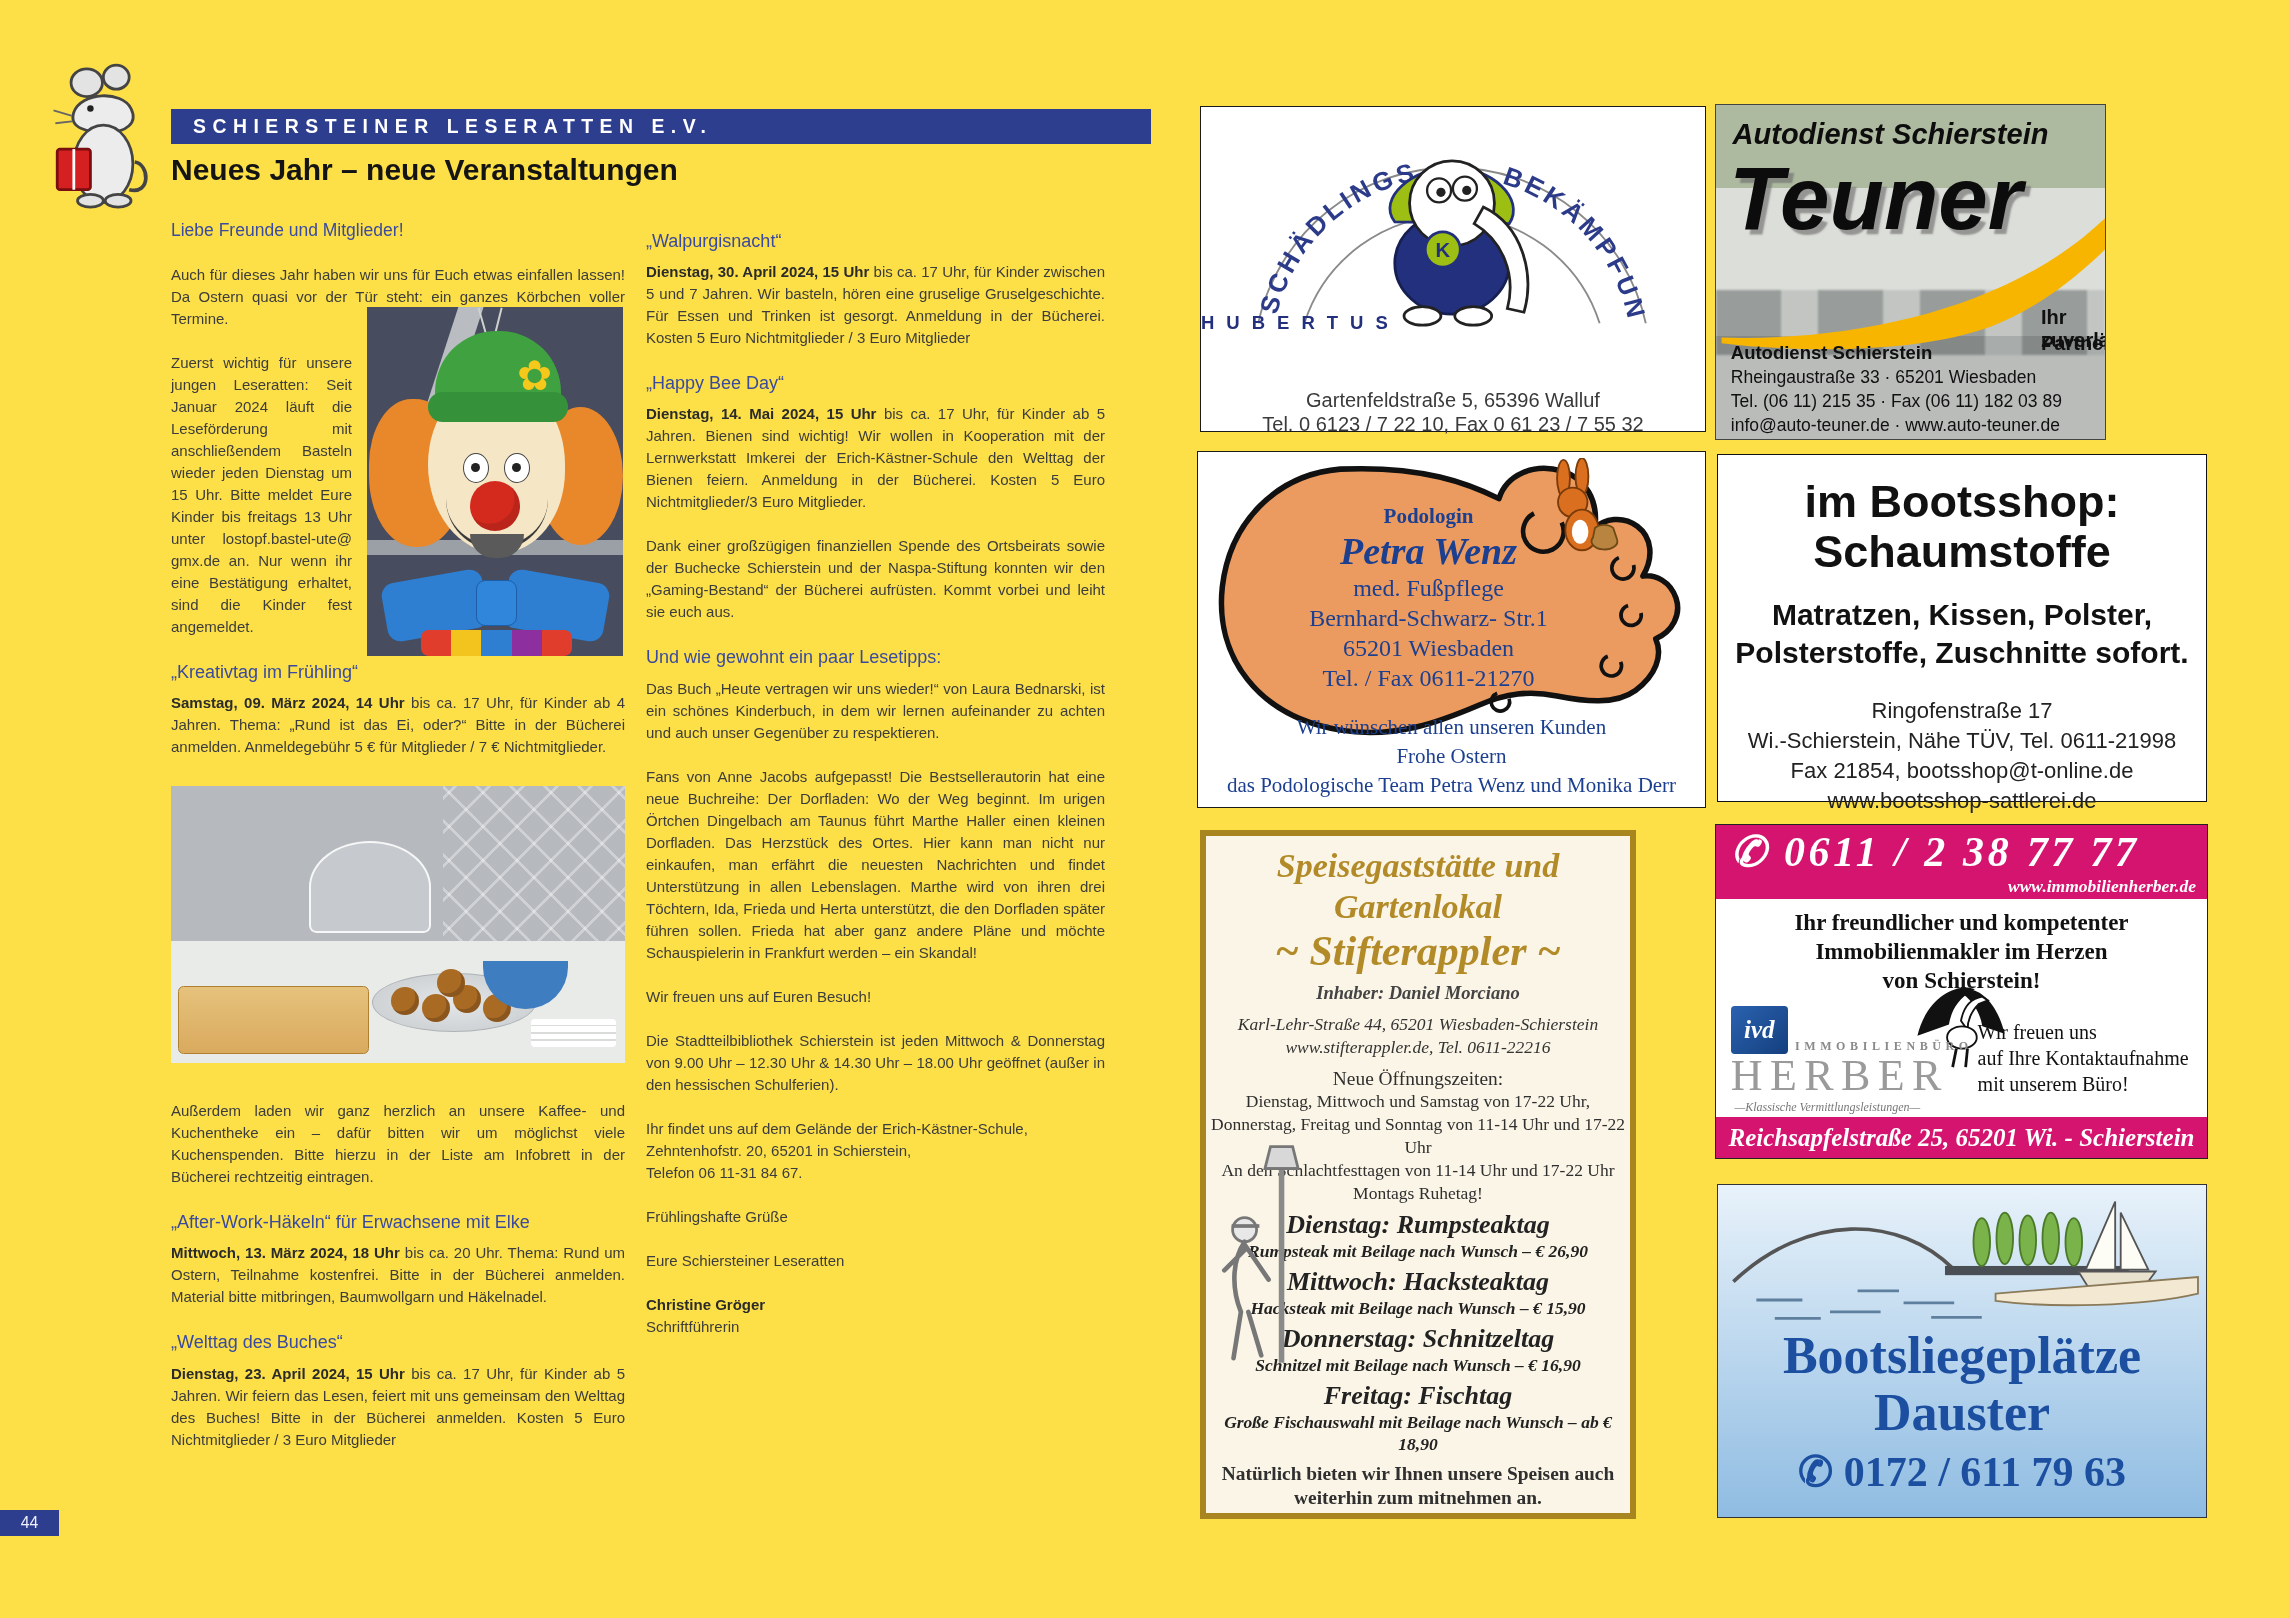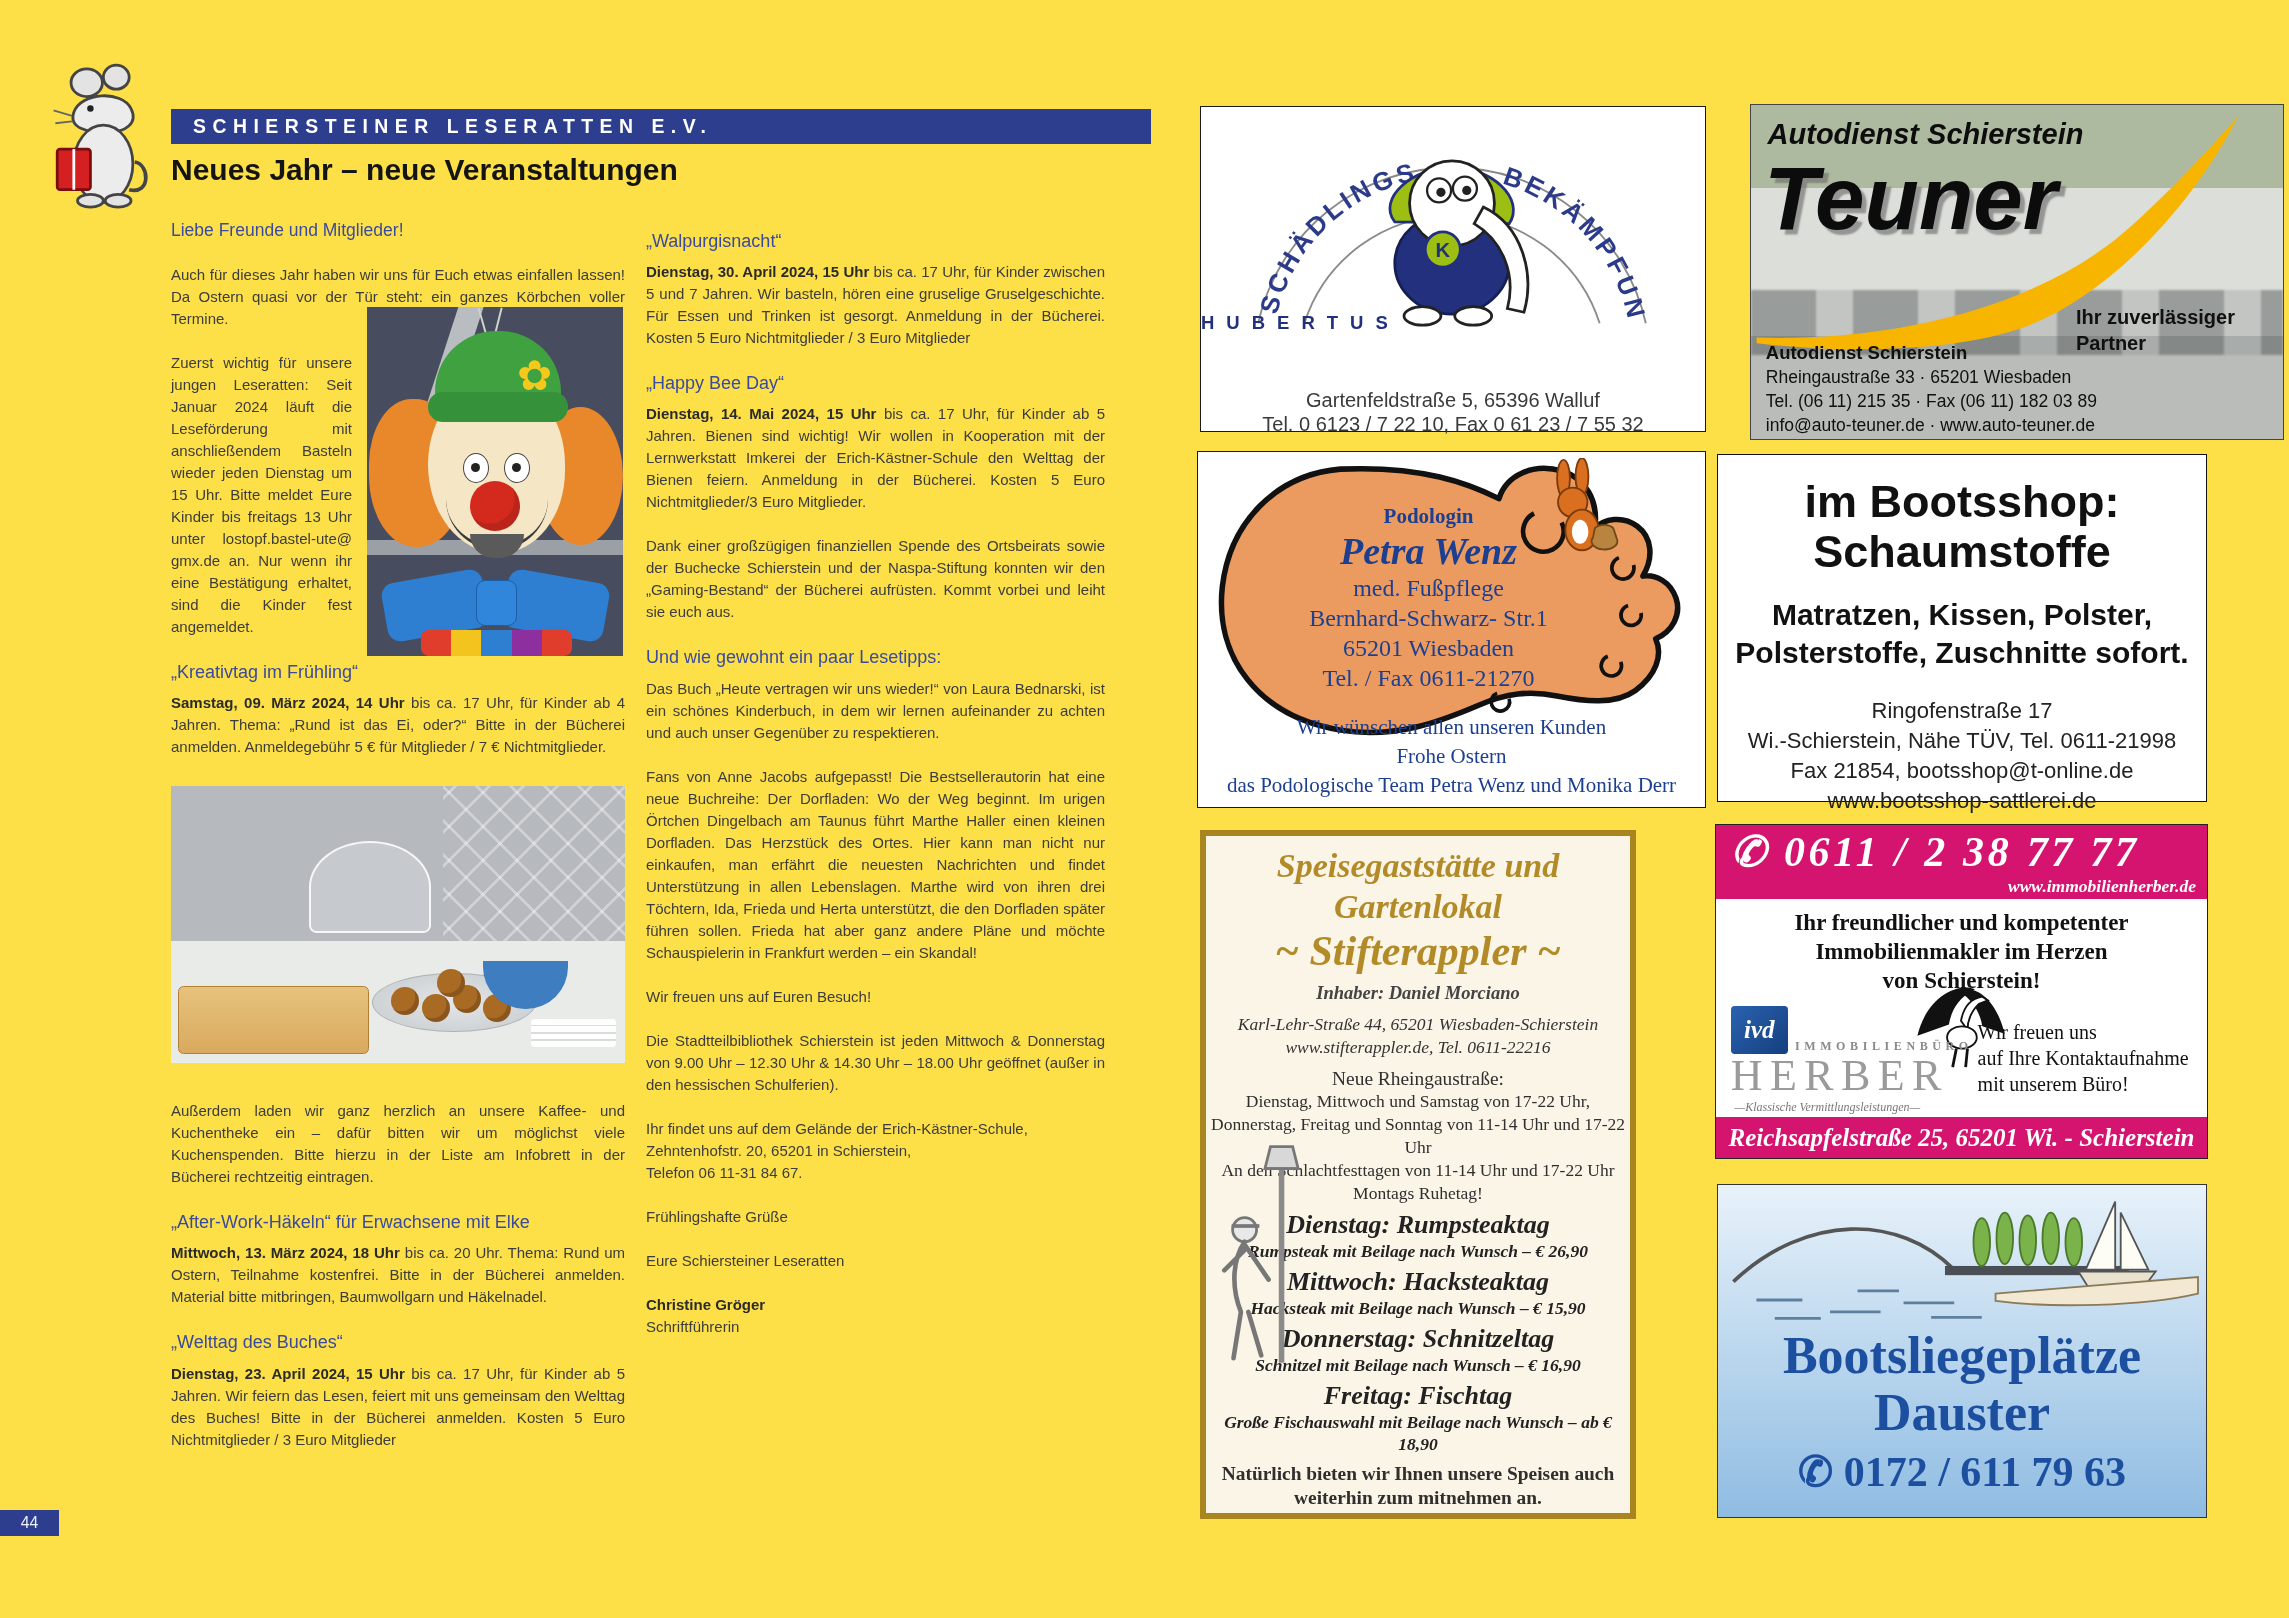--- a/index.html
+++ b/index.html
@@ -266,7 +266,7 @@
     <div class="kr-a2">Tel. 0 6123 / 7 22 10, Fax 0 61 23 / 7 55 32</div>
   </div>
 
-  <div class="ad ad-teuner" style="left:1750px;top:104px;width:534px;height:336px;">
+  <div class="ad ad-teuner" style="left:1715px;top:104px;width:391px;height:336px;">
     <div class="teu-cars"></div>
     <svg width="493" height="336" viewBox="0 0 534 364" style="position:absolute;left:0;top:0;">
       <path d="M6,252 C140,256 290,226 392,148 C430,118 486,60 528,12 C472,120 382,208 298,240 C216,270 88,268 6,258 Z" fill="#f7b500"></path>

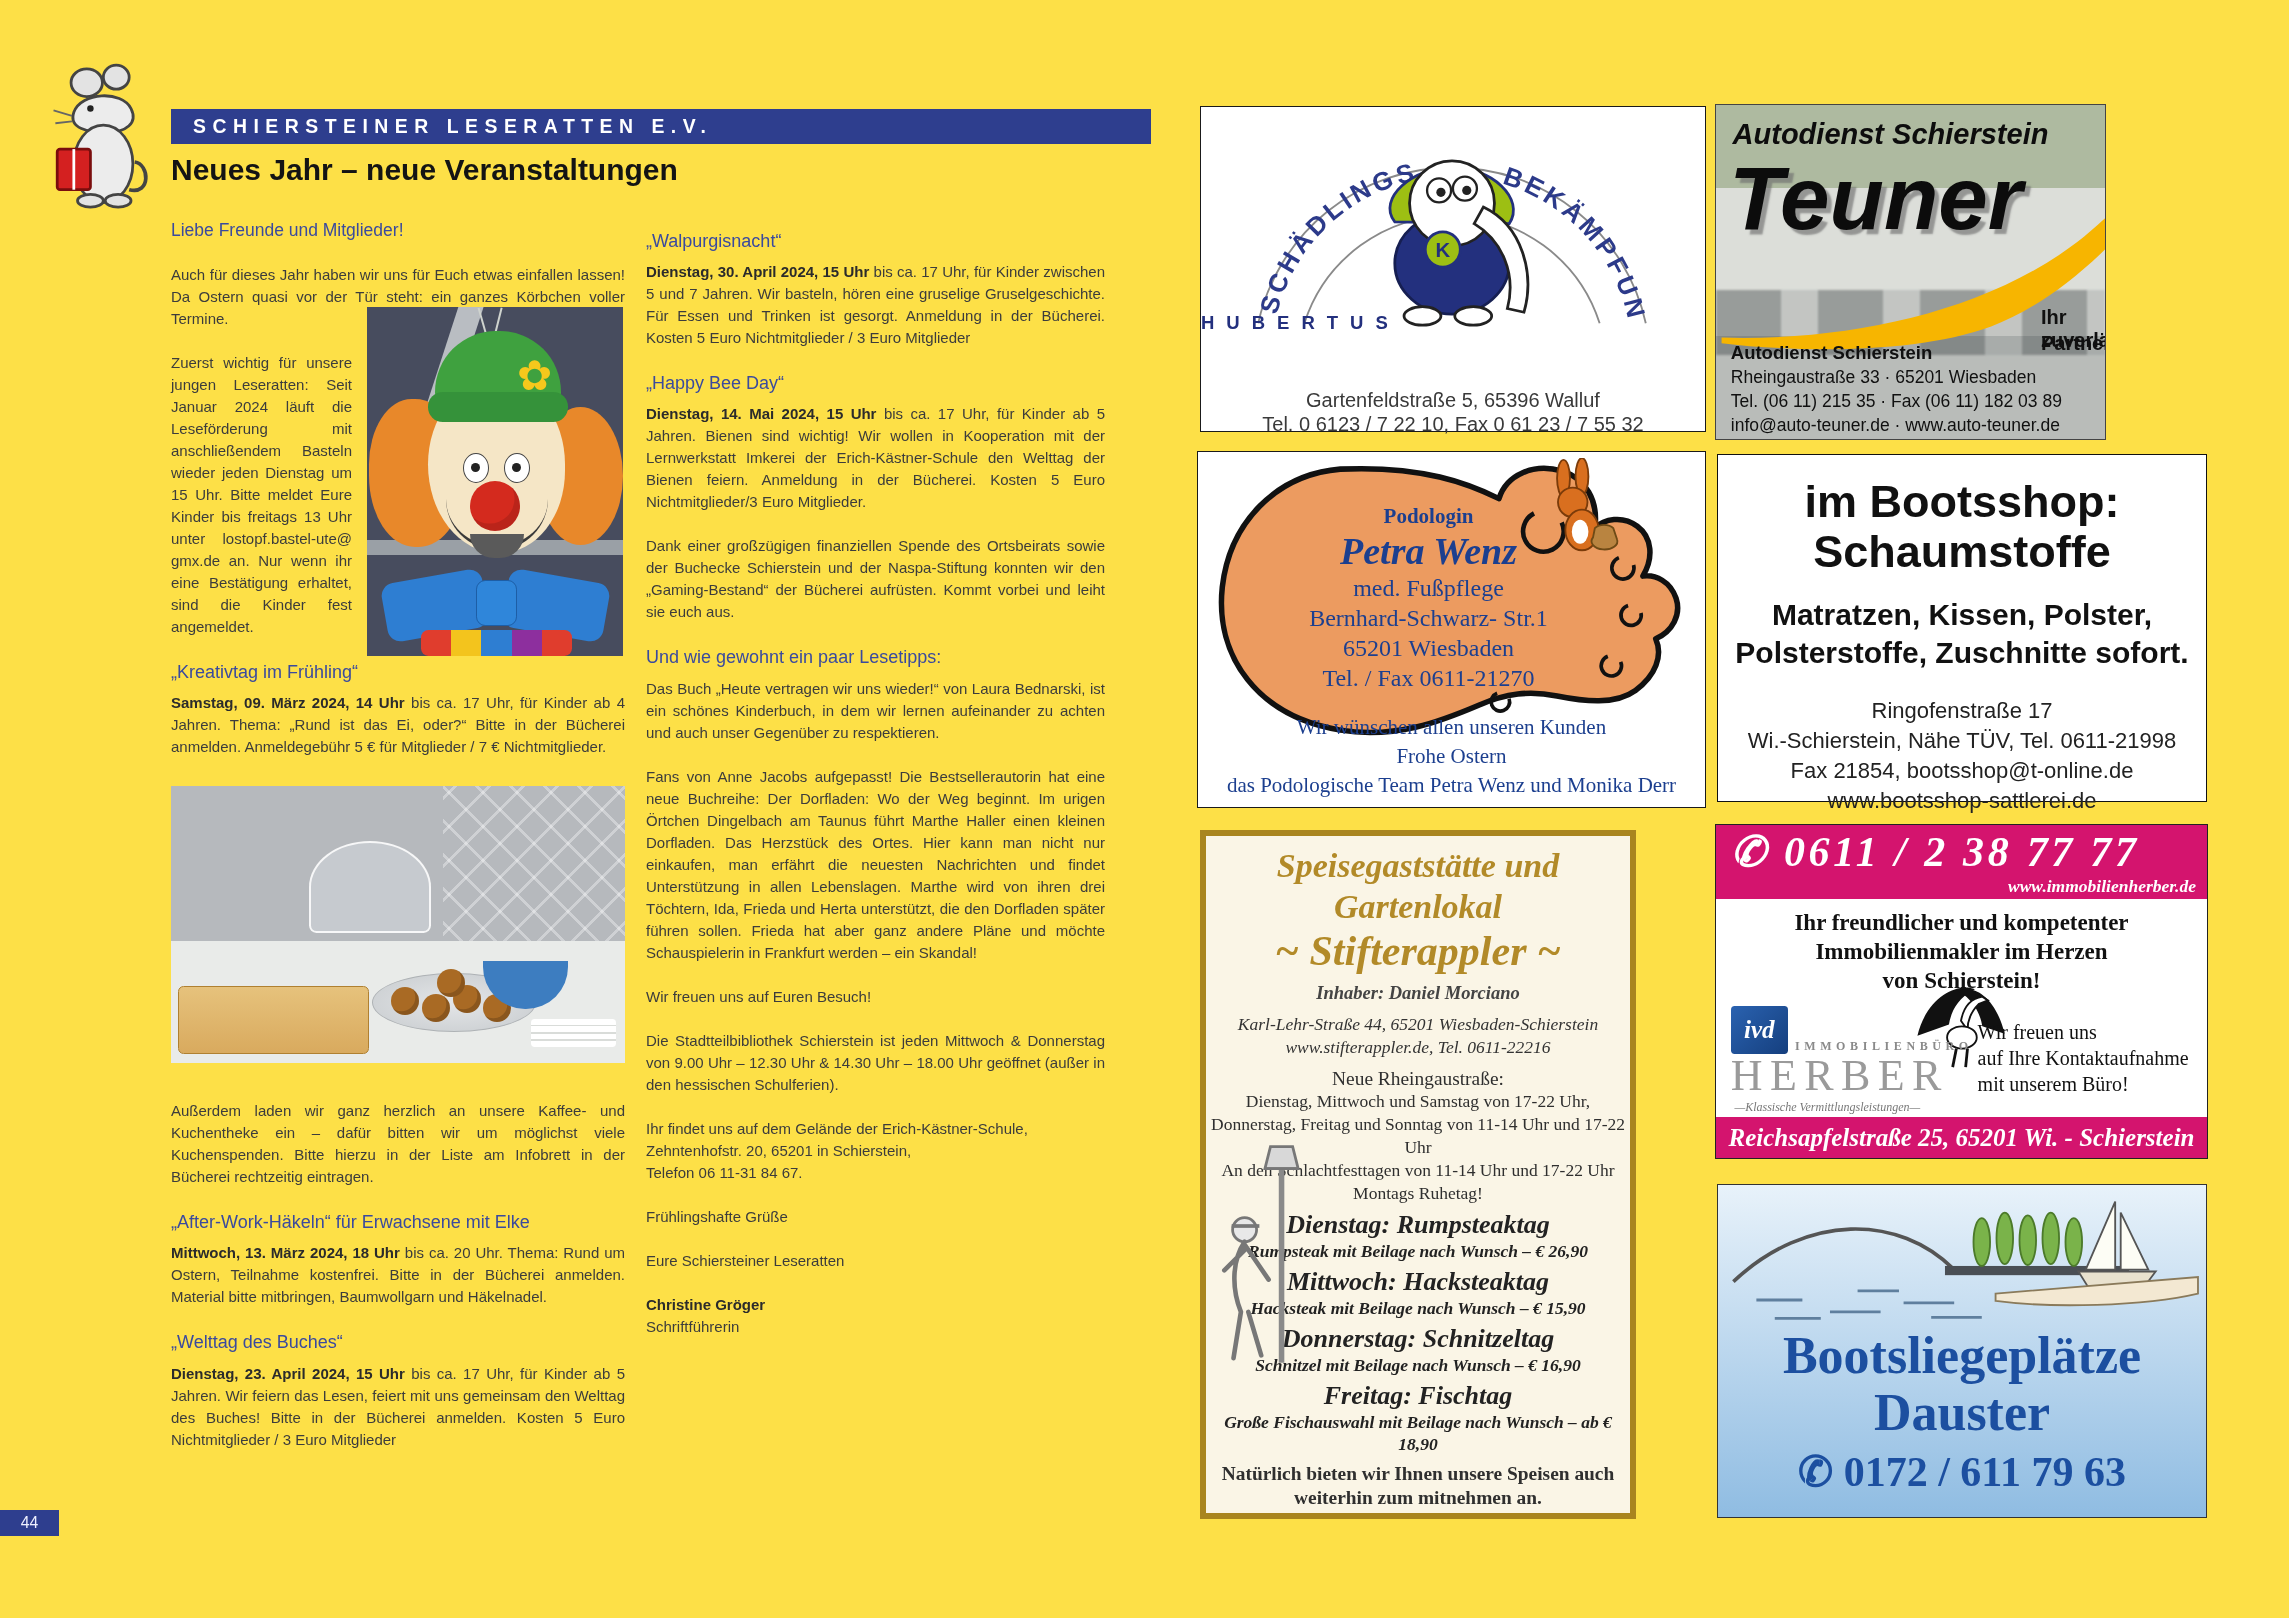--- a/index.html
+++ b/index.html
@@ -337,7 +337,7 @@
       <div>Karl-Lehr-Straße 44, 65201 Wiesbaden-Schierstein</div>
       <div>www.stifterappler.de, Tel. 0611-22216</div>
     </div>
-    <div class="st-hours-t">Neue Rheingaustraße:</div>
+    <div class="st-hours-t">Neue Öffnungszeiten:</div>
     <div class="st-hours">
       <div>Dienstag, Mittwoch und Samstag von 17-22 Uhr,</div>
       <div>Donnerstag, Freitag und Sonntag von 11-14 Uhr und 17-22 Uhr</div>

